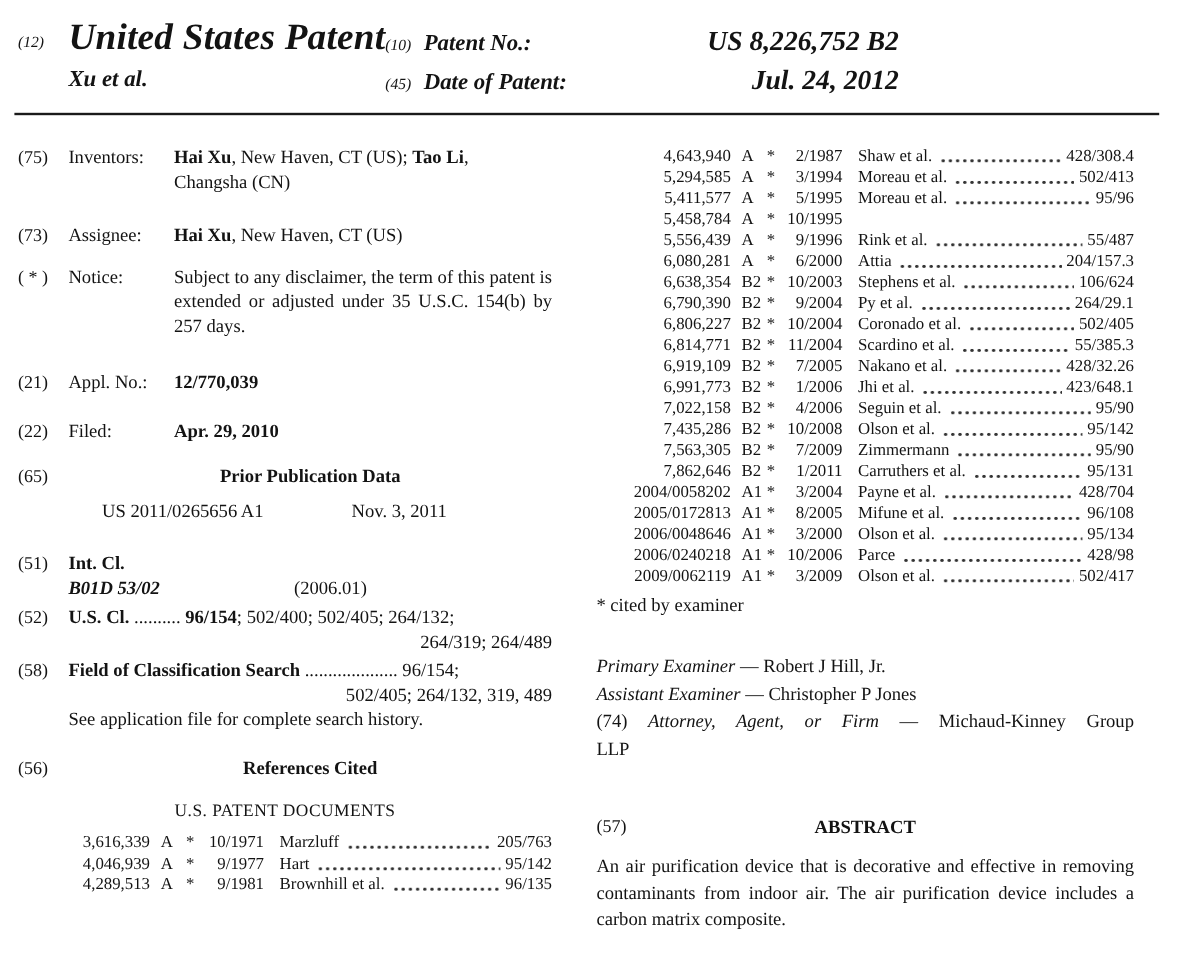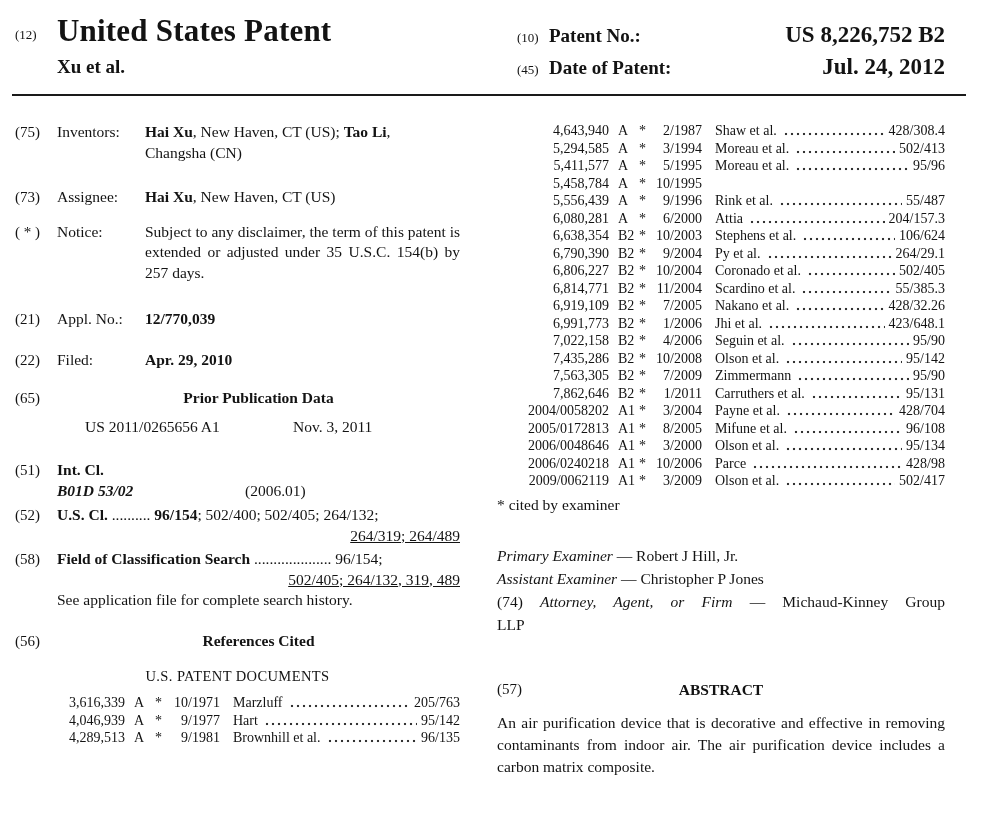--- a/index.html
+++ b/index.html
@@ -16,7 +16,7 @@
   .i { font-style:italic;text-align:center; }
 
   
-  header { display:flex; justify-content:space-between; padding:14px 36px 0 15px; }
+  header { display:flex; justify-content:flex-start; padding:14px 36px 0 15px;font-style:italic; }
   .h-left { display:grid; grid-template-columns:42px 1fr; }
   .inid-12 { font-size:13px; padding-top:13px; }
   .h-title { font-size:31px; font-weight:bold; letter-spacing:.2px; line-height:34px; }

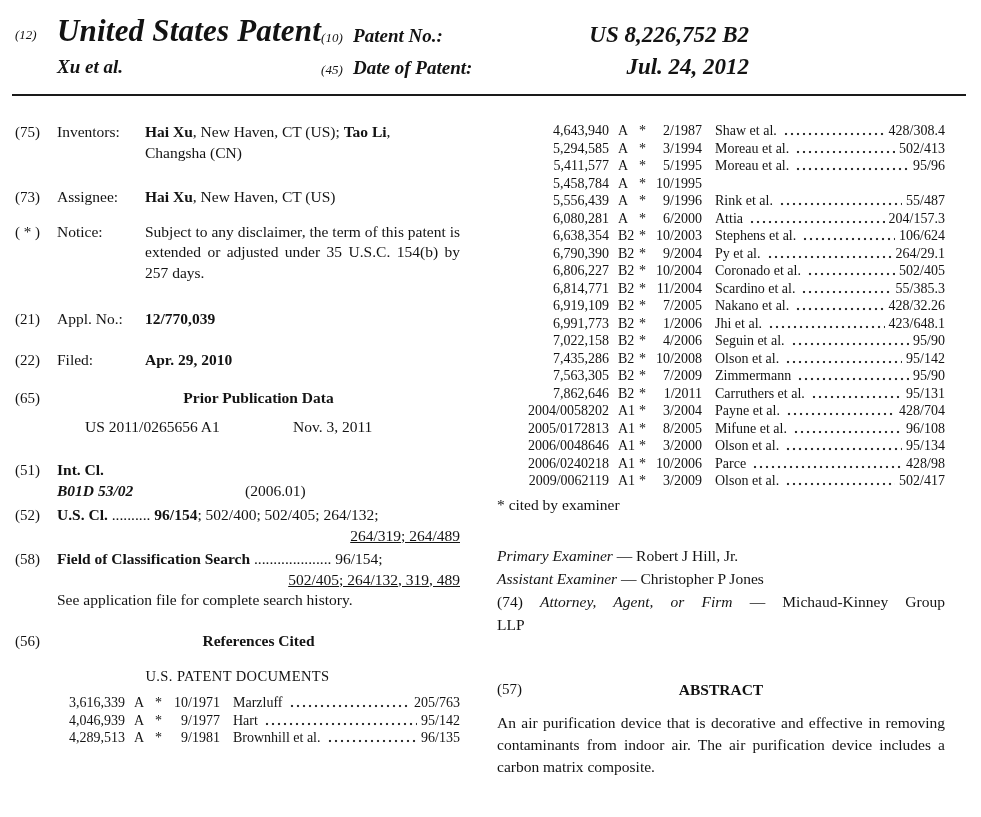--- a/index.html
+++ b/index.html
@@ -41,7 +41,7 @@
   .center-head { text-align:center; font-weight:bold; }
   .pub-line { display:grid; grid-template-columns:208px 1fr; padding-left:28px; margin-bottom:23px; justify-items:start; }
   .intcl-line { display:grid; grid-template-columns:188px 1fr; justify-items:start; }
-  .right-line { text-align:right;text-decoration:underline; }
+  .right-line { text-align:right; }
   .subhead { text-align:center; font-size:14.5px; letter-spacing:.4px; margin:17px 0 9px; }
 
   

